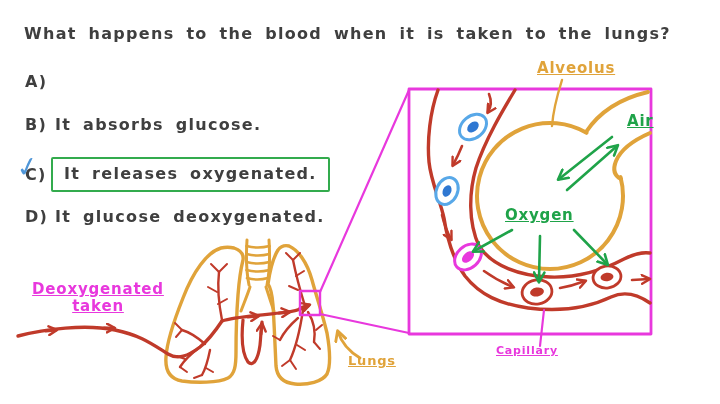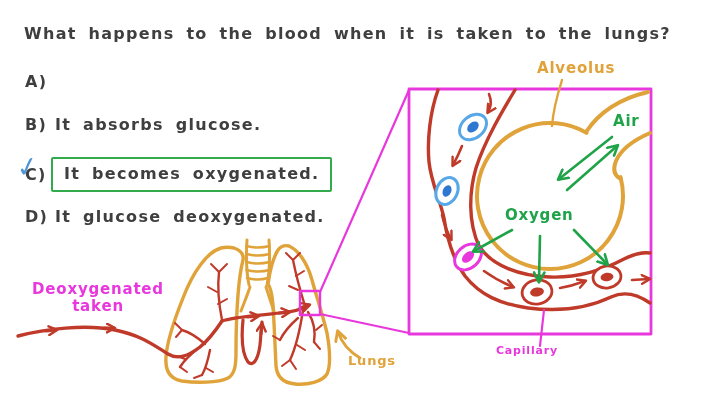--- a/index.html
+++ b/index.html
@@ -26,7 +26,7 @@
     position:absolute; left:-9px; top:-6px; color:var(--check-blue);
     font-size:27px; font-weight:bold; transform:rotate(-12deg); z-index:2;
   }
-  .dlabel{ position:absolute; font-weight:bold; letter-spacing:0.8px; }
+  .dlabel{ position:absolute; font-weight:bold; letter-spacing:0.8px;text-decoration:underline; }
   .lab-deoxy{ left:28px; top:281px; width:140px; text-align:center;
               color:var(--magenta); font-size:15px; line-height:17px; }
   .lab-lungs{ left:348px; top:353px; color:var(--orange); font-size:13px; }

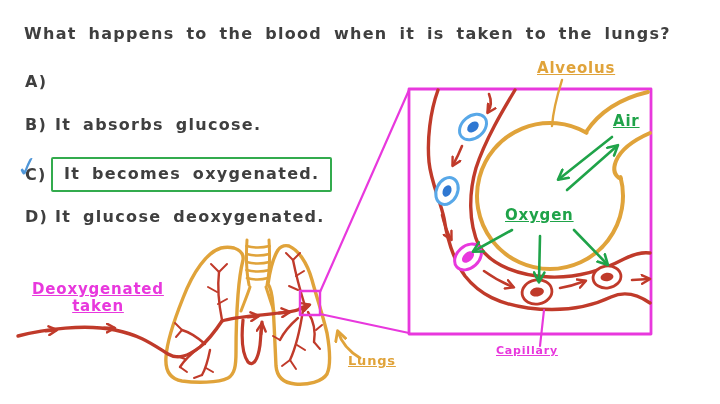--- a/index.html
+++ b/index.html
@@ -31,7 +31,7 @@
               color:var(--magenta); font-size:15px; line-height:17px; }
   .lab-lungs{ left:348px; top:353px; color:var(--orange); font-size:13px; }
   .lab-alveolus{ left:537px; top:59px; color:var(--orange); font-size:15px; }
-  .lab-air{ left:613px; top:112px; color:var(--green); font-size:15px; }
+  .lab-air{ left:627px; top:112px; color:var(--green); font-size:15px; }
   .lab-oxygen{ left:505px; top:206px; color:var(--green); font-size:15px; }
   .lab-capillary{ left:496px; top:344px; color:var(--magenta); font-size:11px; }
   svg.art{ position:absolute; left:0; top:0; }

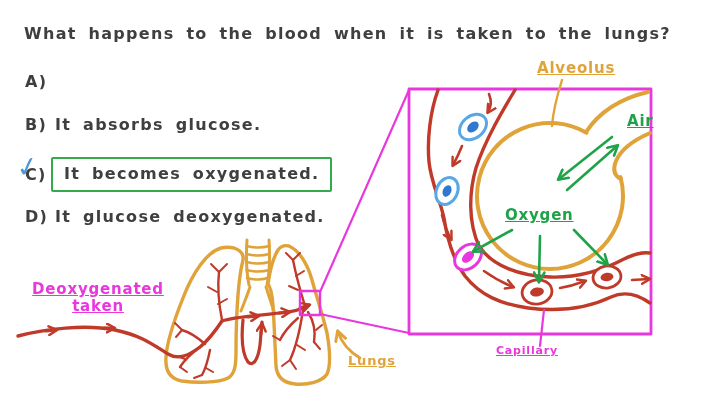--- a/index.html
+++ b/index.html
@@ -62,7 +62,7 @@
     <span class="check">✓</span>
     <span class="lbl">C)</span>
     <span class="correct-frame">
-      <span>It becomes oxygenated.</span>
+      <span>It releases oxygenated.</span>
     </span>
   </div>
   <div class="opt hand opt-d">

